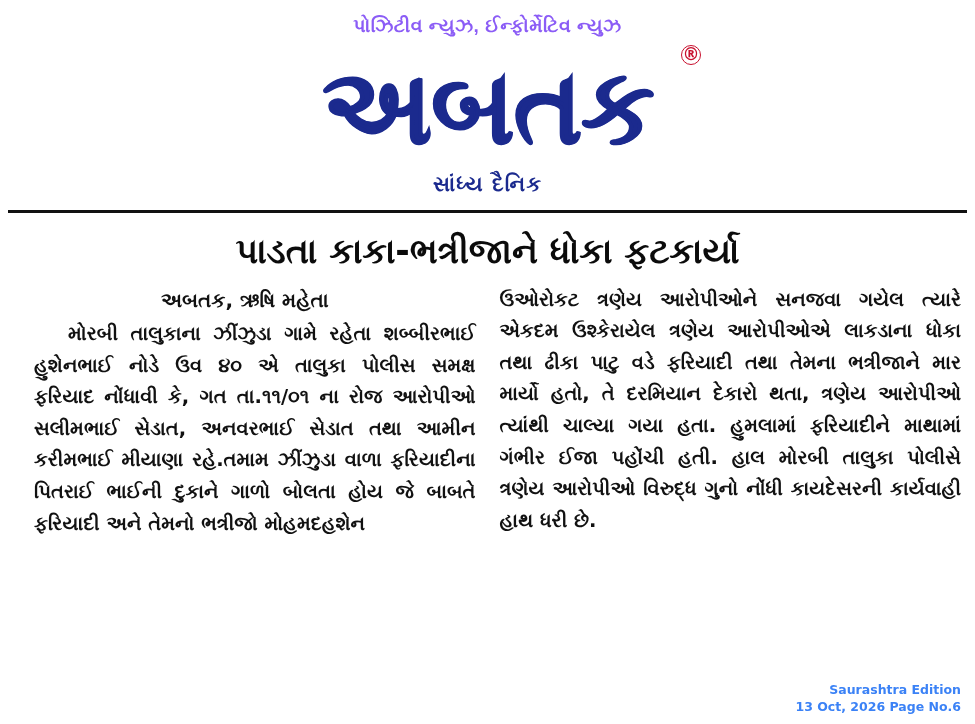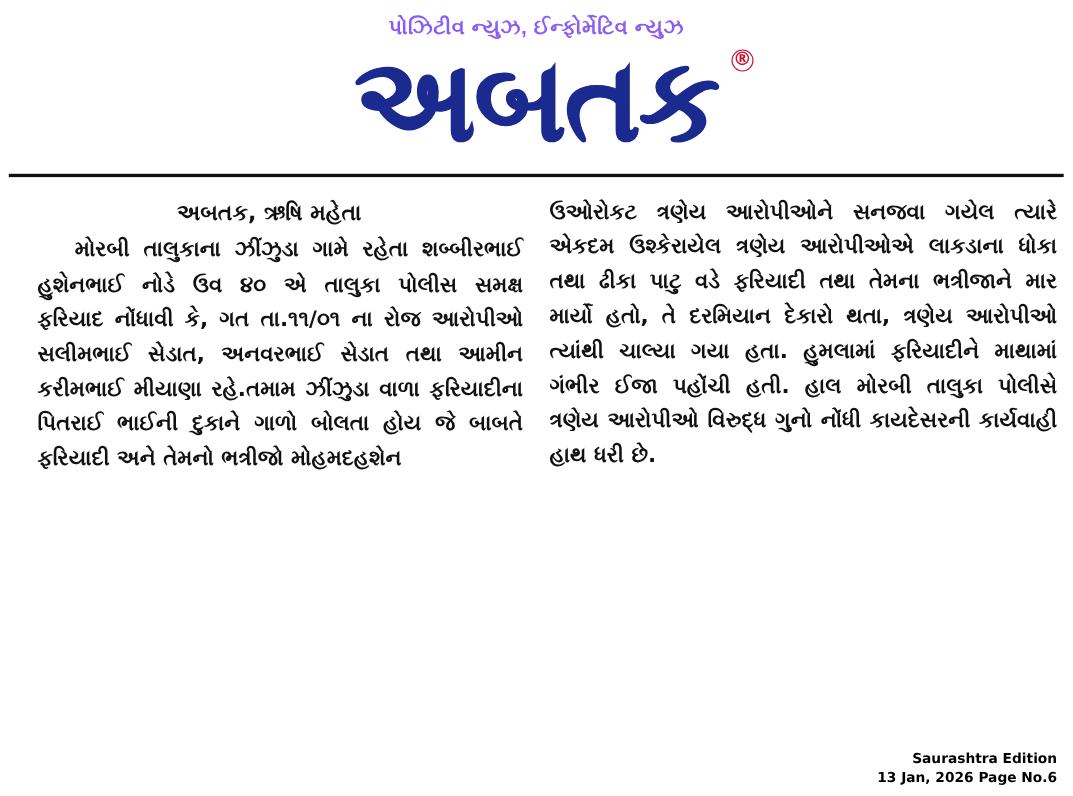--- a/index.html
+++ b/index.html
@@ -44,7 +44,7 @@
     color: #1b2a8e;
     letter-spacing: -2px;
     -webkit-text-stroke: 1px #1b2a8e;
-    margin: 0;
+    margin: 16px;
     padding: 0 6px;
   }
   .reg-mark {

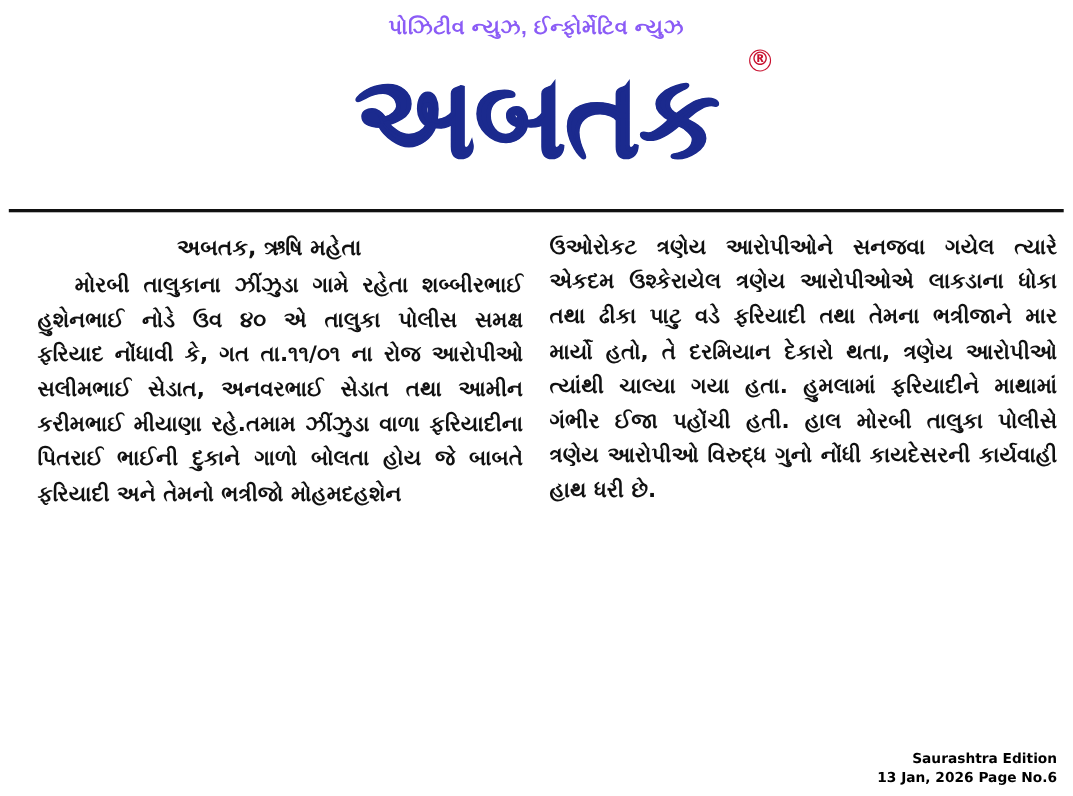--- a/index.html
+++ b/index.html
@@ -143,6 +143,7 @@
     <div class="logo-word">અબતક</div>
     <span class="reg-mark">®</span>
   </div>
+  <div class="tagline-bottom">સાંધ્ય દૈનિક</div>
 </div>
 
 <div class="rule-thick"></div>

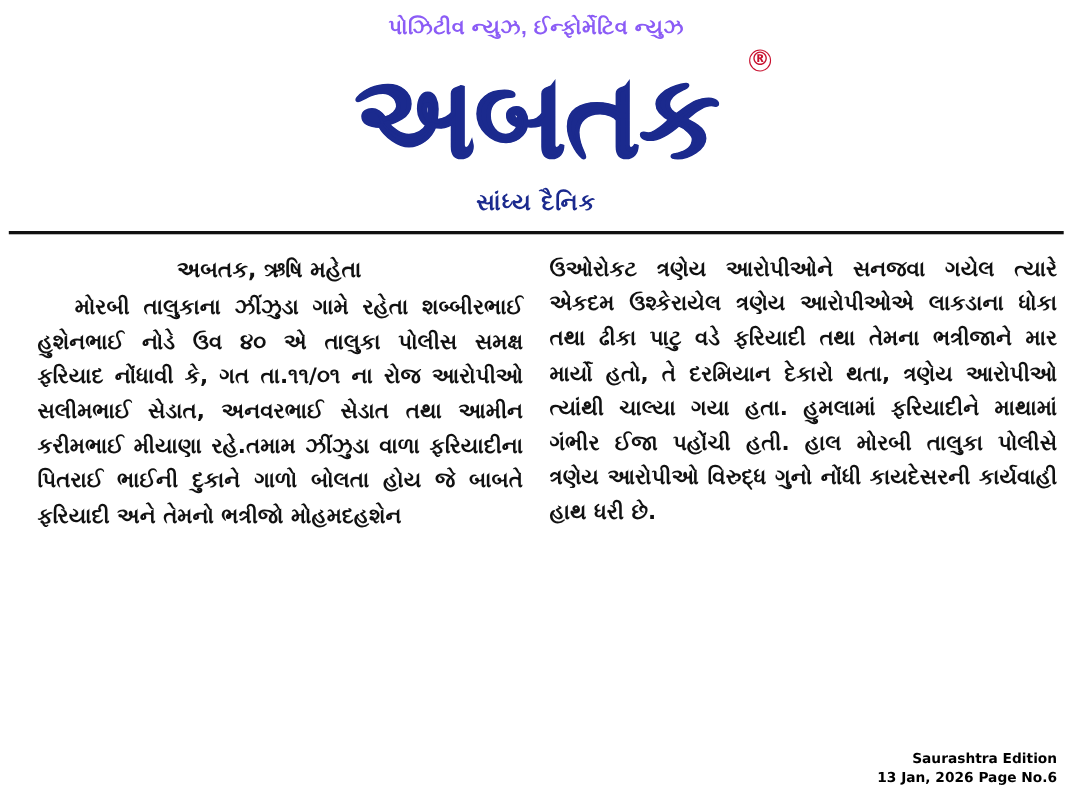--- a/index.html
+++ b/index.html
@@ -149,6 +149,7 @@
 <div class="rule-thick"></div>
 
 <h1 class="headline">
+  <span class="headline-line">પાડતા કાકા-ભત્રીજાને ધોકા ફટકાર્યા</span>
 </h1>
 
 <div class="article">

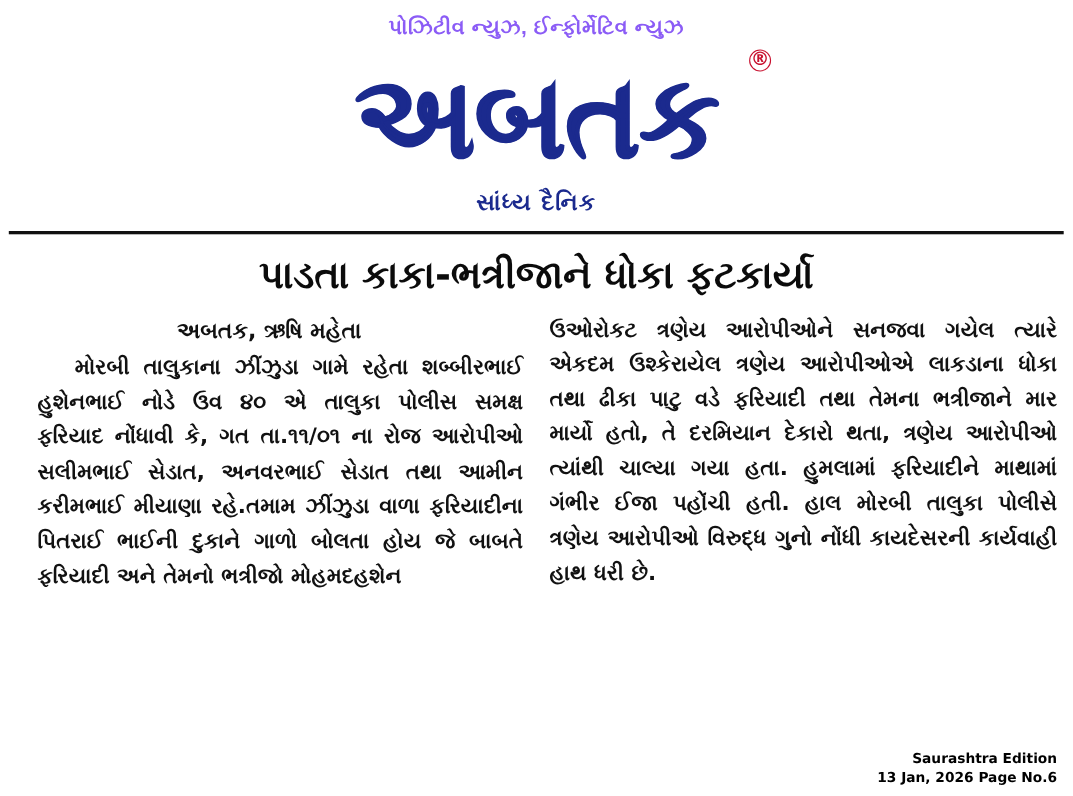--- a/index.html
+++ b/index.html
@@ -130,7 +130,7 @@
     font-family: "DejaVu Sans", sans-serif;
     font-size: 12.5px;
     font-weight: bold;
-    color: #000000;
+    color: #3b82f6;
     line-height: 1.35;
   }
 </style>

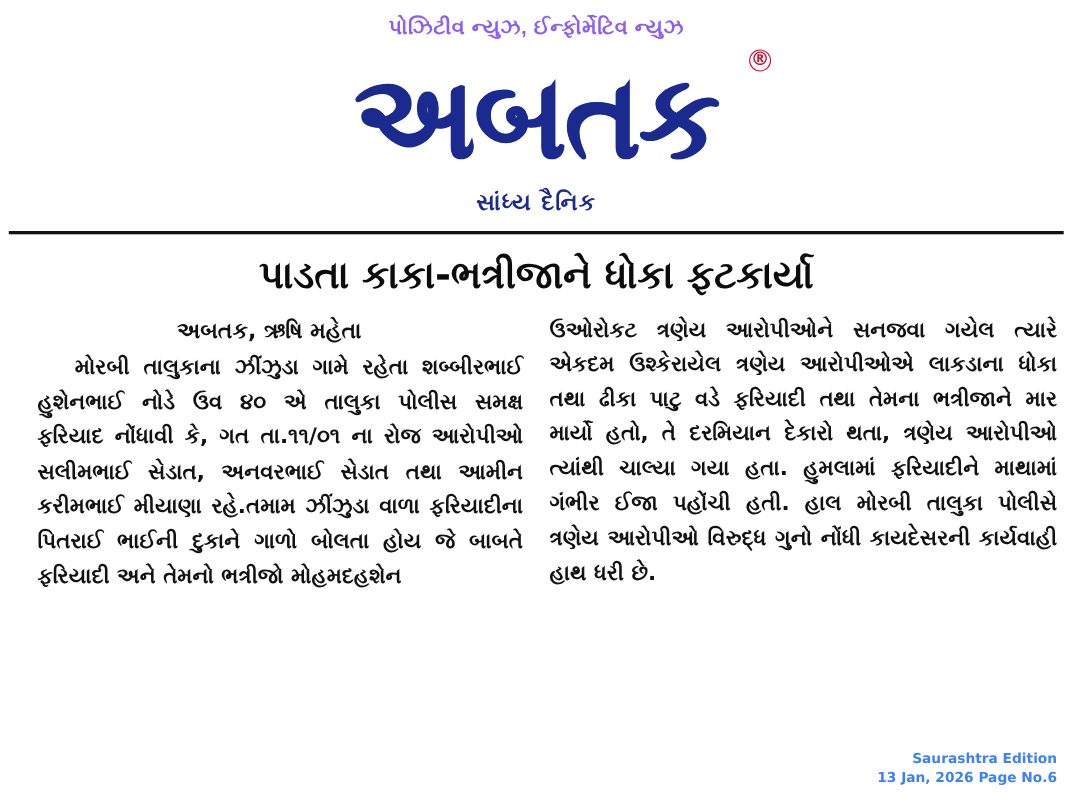--- a/index.html
+++ b/index.html
@@ -164,7 +164,7 @@
 
 <div class="footer">
   <div>Saurashtra Edition</div>
-  <div>13 Jan, 2026 Page No.6</div>
+  <div>13 Oct, 2026 Page No.6</div>
 </div>
 
 </body></html>

